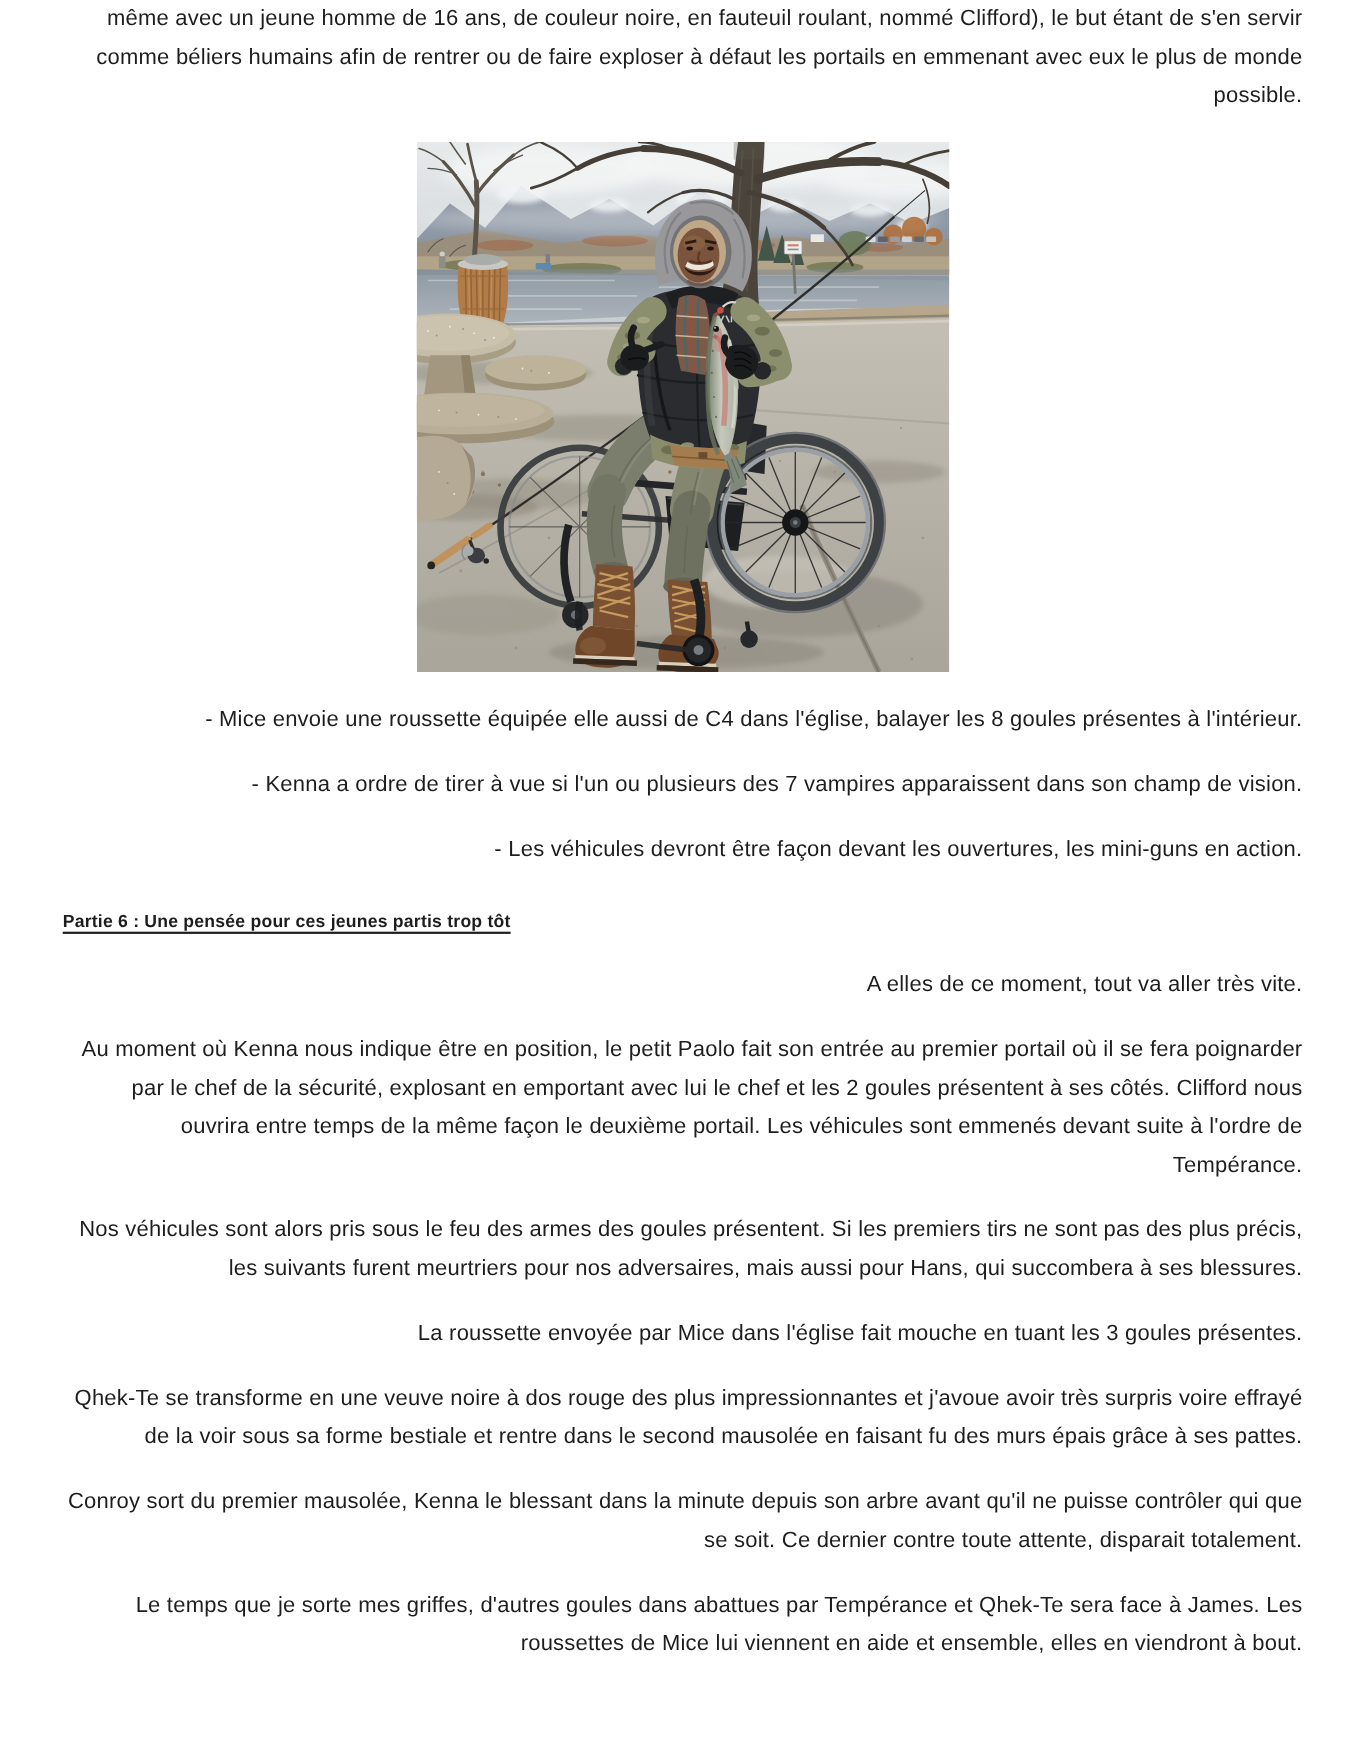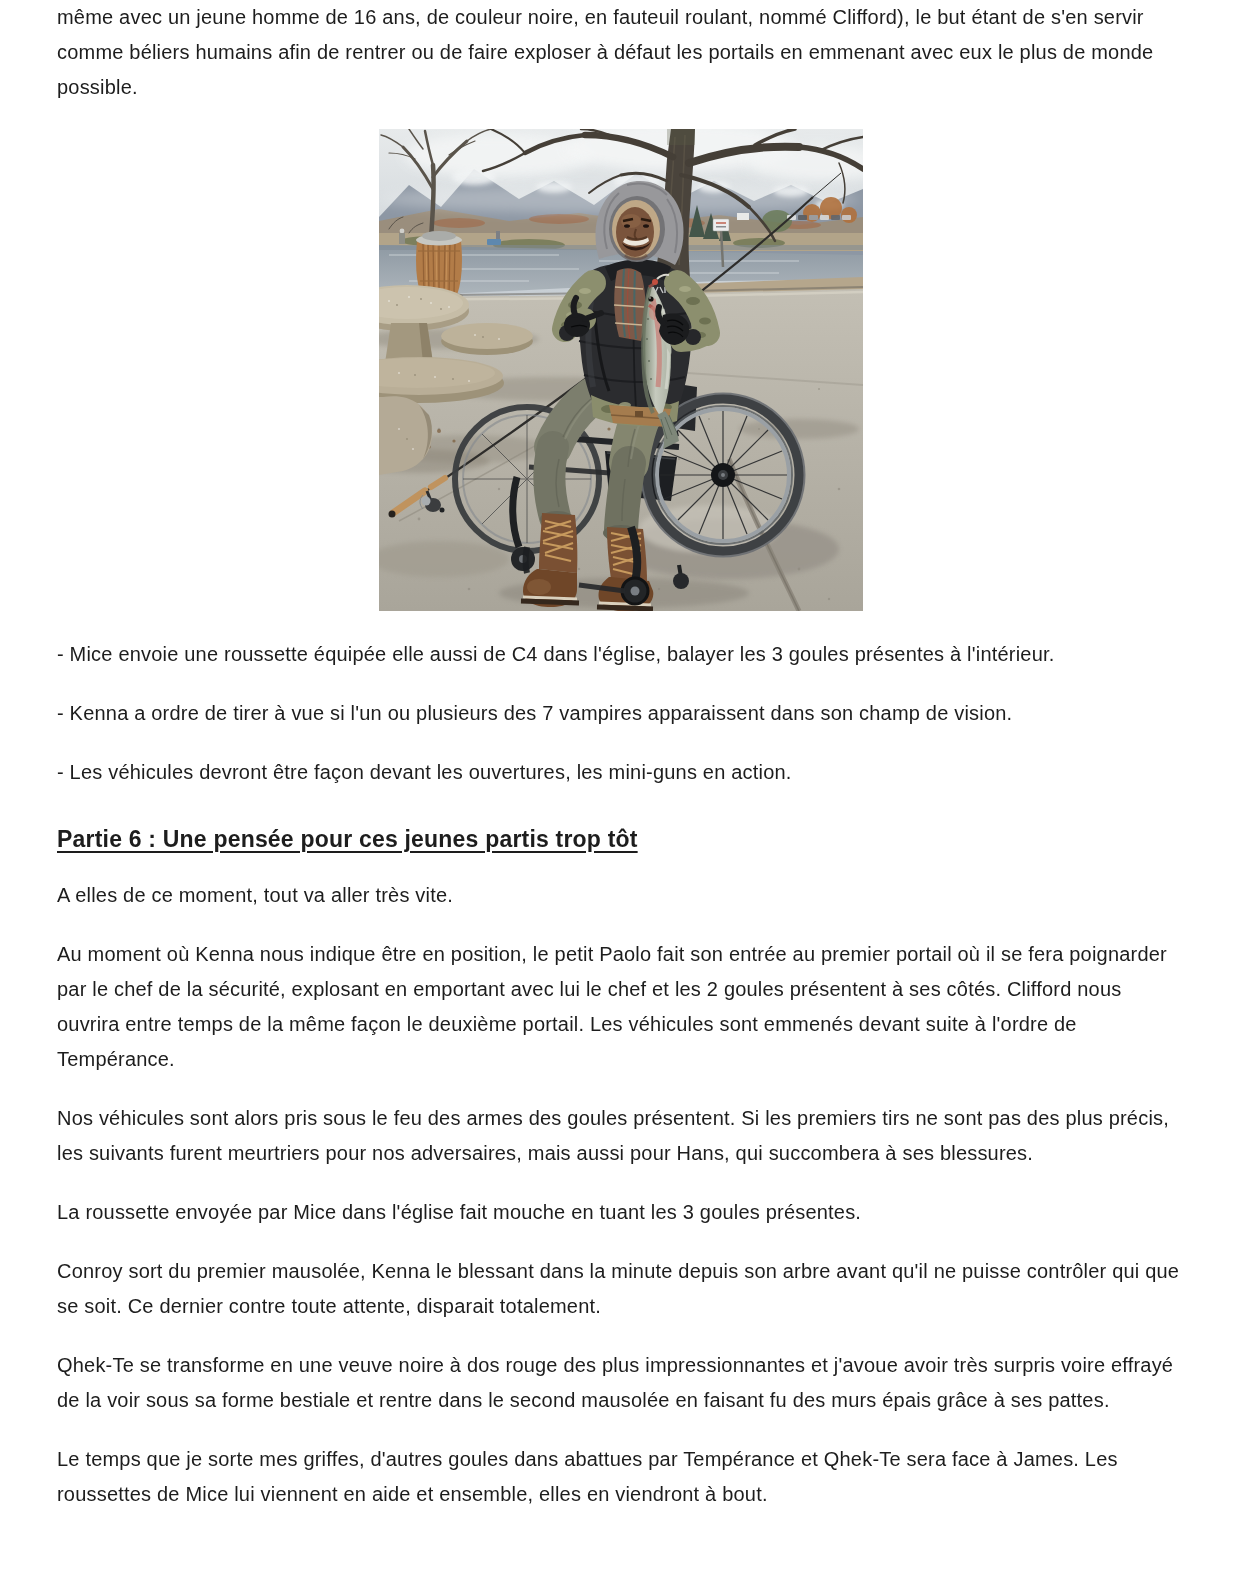--- a/index.html
+++ b/index.html
@@ -10,7 +10,7 @@
   .content{padding:0 57px;}
   .body-text{
     font-size:20px;line-height:35px;letter-spacing:.2px;
-    margin:0 0 24px;font-weight:400;
+    margin:0 0 24px;font-weight:400;text-align:right;
   }
   figure.photo{
     margin:3px auto 26px;width:484px;height:482px;display:block;

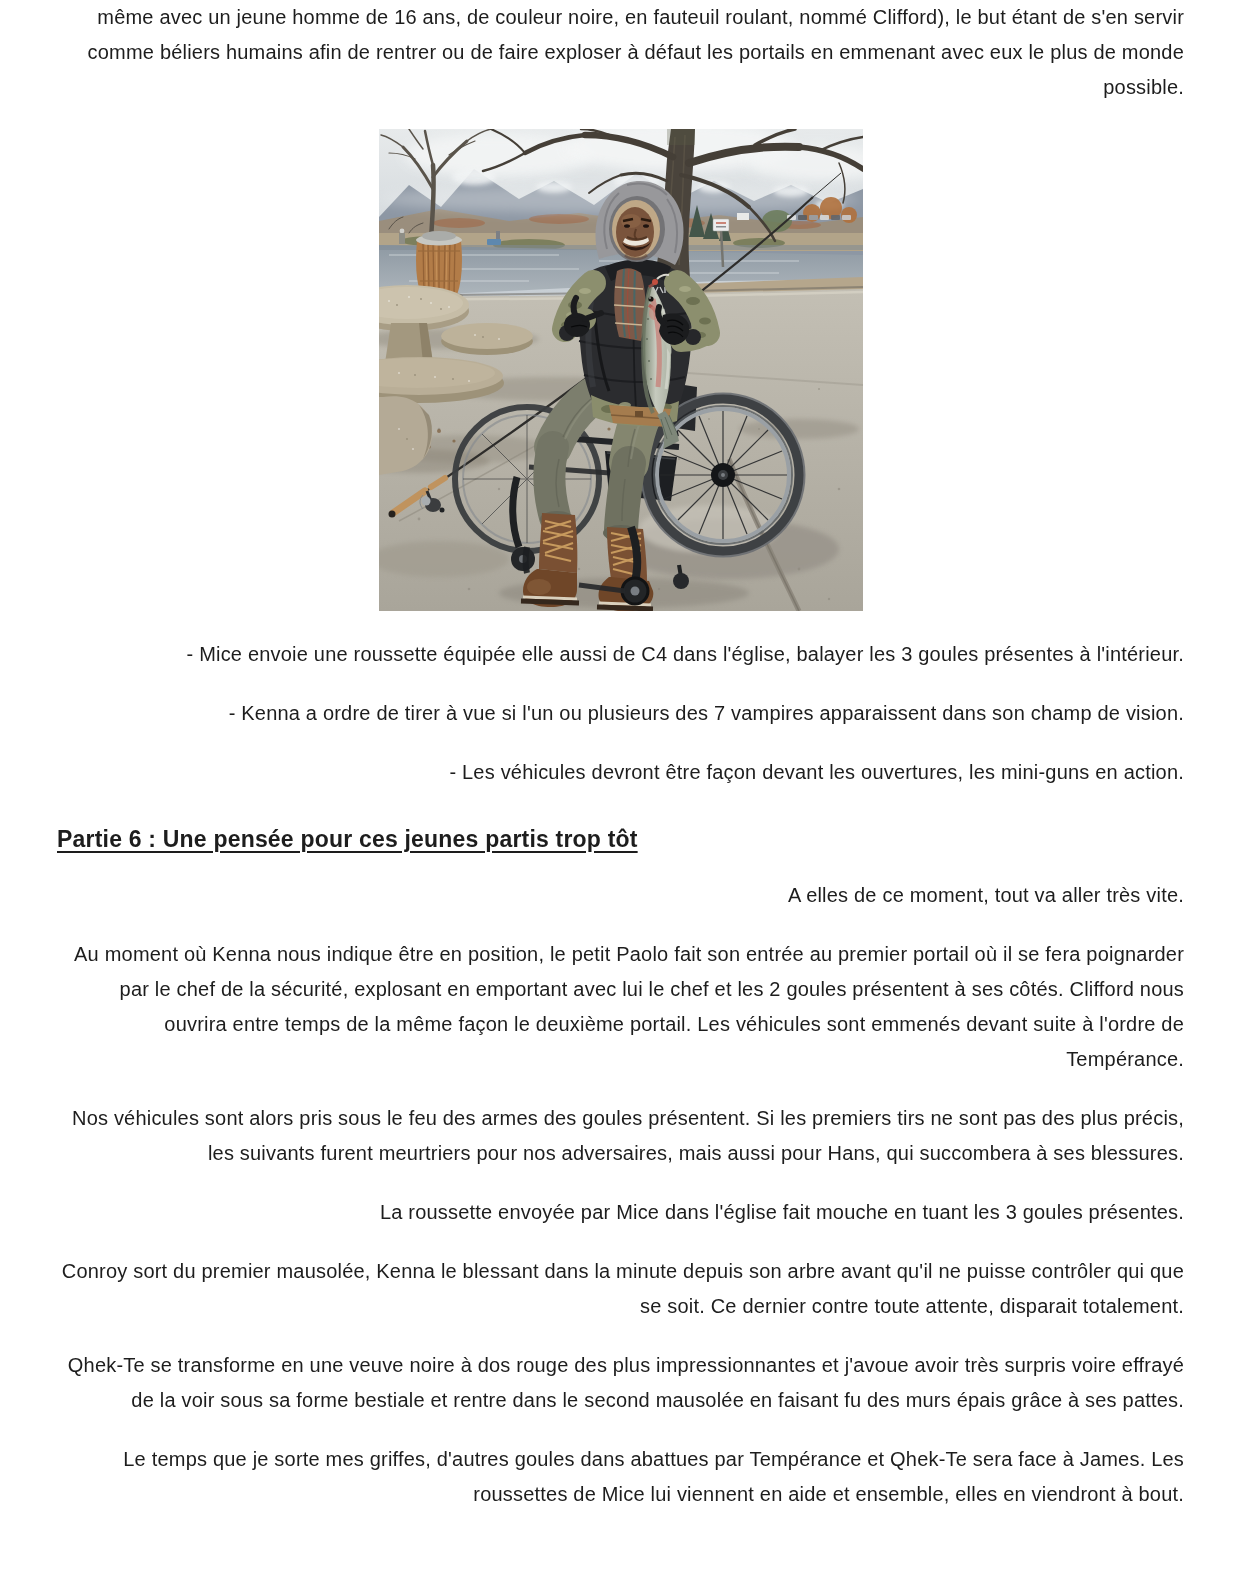--- a/index.html
+++ b/index.html
@@ -550,7 +550,7 @@
       </svg>
     </figure>
 
-    <p class="body-text">- Mice envoie une roussette équipée elle aussi de C4 dans l'église, balayer les 3 goules présentes à l'intérieur.</p>
+    <p class="body-text">- Mice envoie une roussette équipée elle aussi de C4 dans l'église, balayer les 8 goules présentes à l'intérieur.</p>
     <p class="body-text">- Kenna a ordre de tirer à vue si l'un ou plusieurs des 7 vampires apparaissent dans son champ de vision.</p>
     <p class="body-text">- Les véhicules devront être façon devant les ouvertures, les mini-guns en action.</p>
 

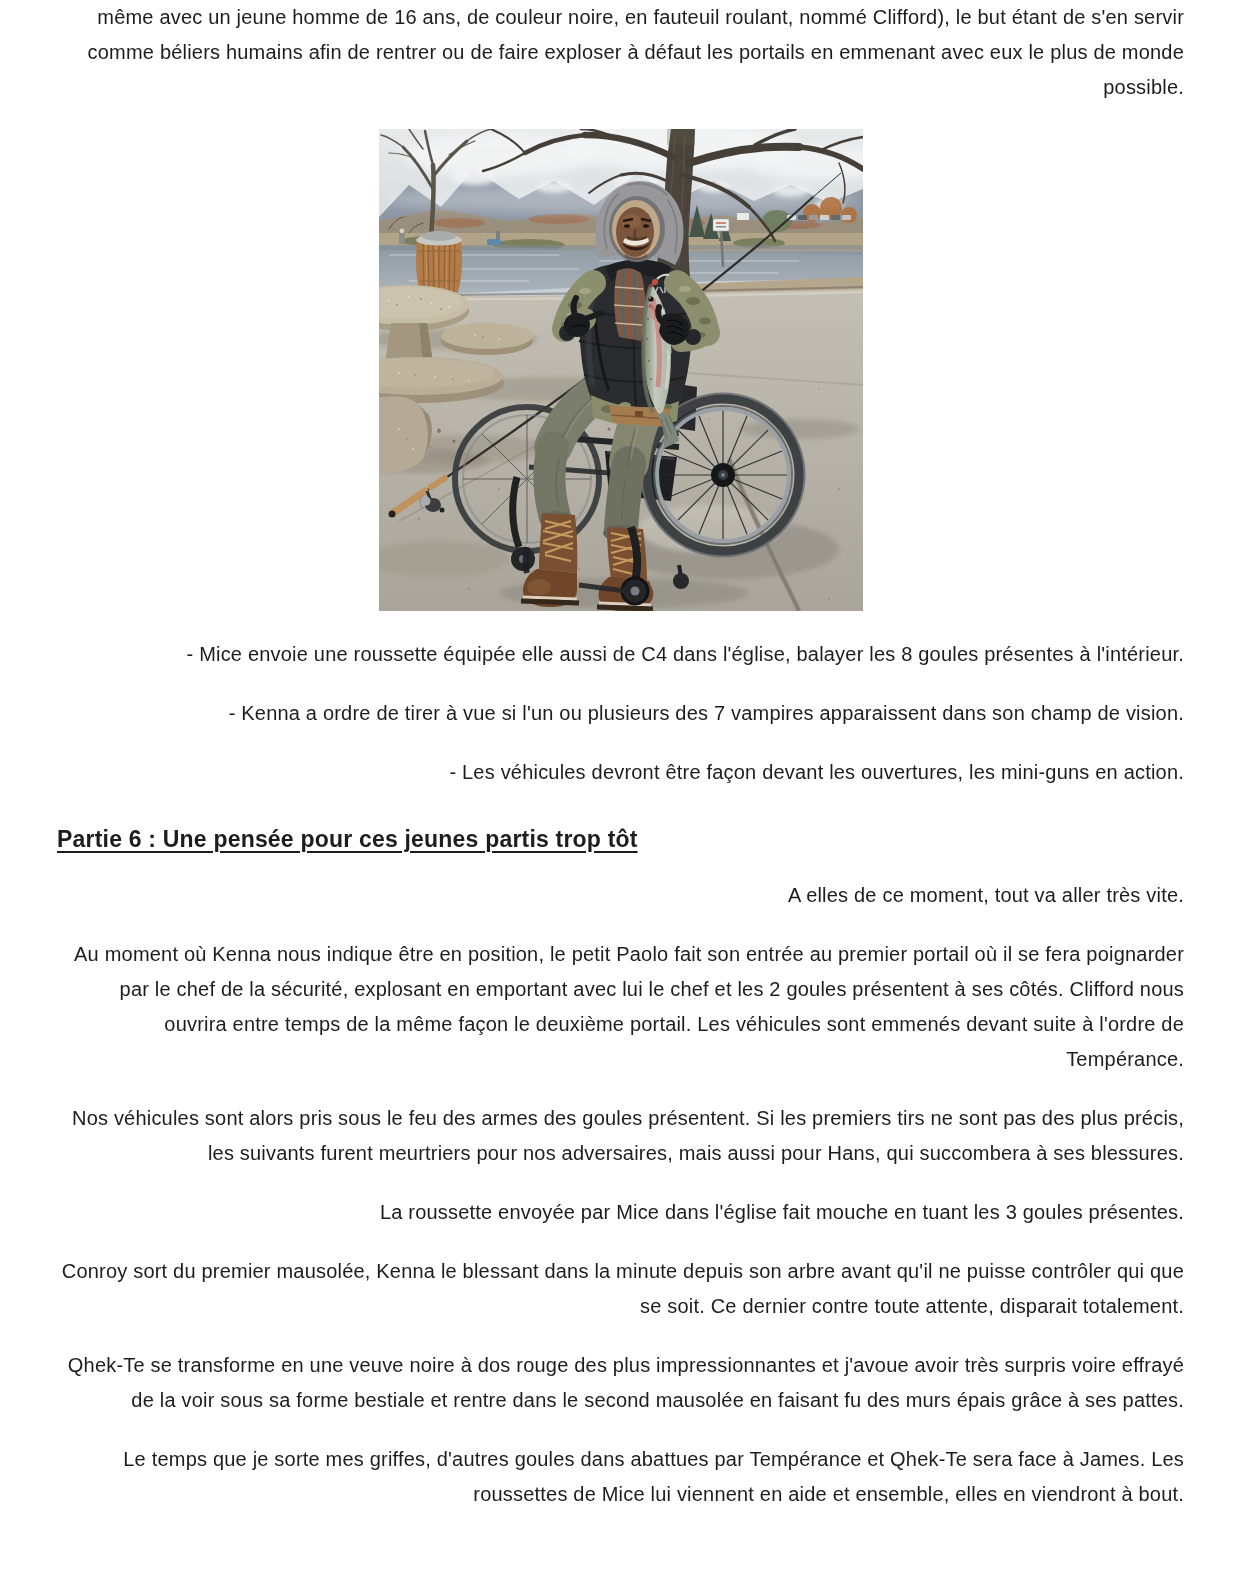--- a/index.html
+++ b/index.html
@@ -17,7 +17,7 @@
   }
   figure.photo svg{display:block;}
   h2.section-heading{
-    font-size:23px;line-height:30px;margin:34px 0 24px;
+    font-size:16px;line-height:30px;margin:34px 0 24px;
     font-weight:700;letter-spacing:.2px;
     text-decoration:underline;text-decoration-thickness:2px;text-underline-offset:4px;
   }

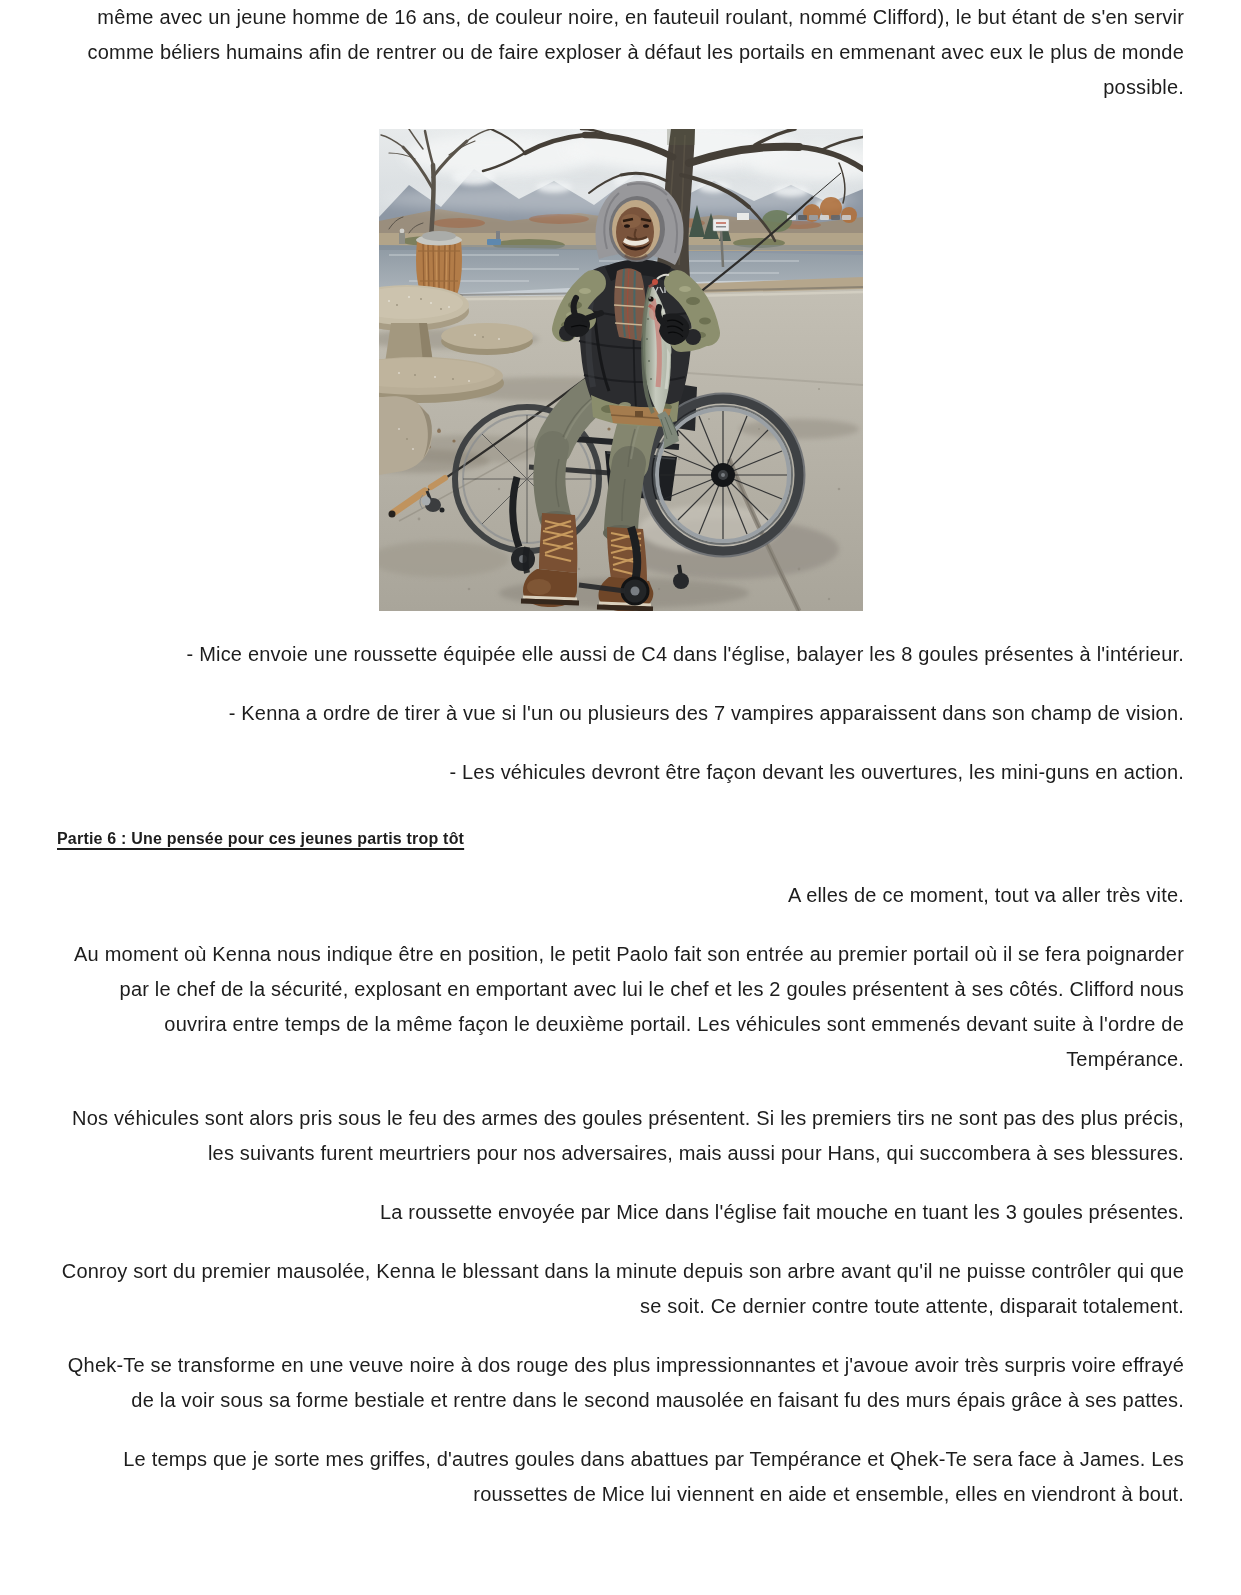--- a/index.html
+++ b/index.html
@@ -560,8 +560,8 @@
     <p class="body-text">Au moment où Kenna nous indique être en position, le petit Paolo fait son entrée au premier portail où il se fera poignarder par le chef de la sécurité, explosant en emportant avec lui le chef et les 2 goules présentent à ses côtés. Clifford nous ouvrira entre temps de la même façon le deuxième portail. Les véhicules sont emmenés devant suite à l'ordre de Tempérance.</p>
     <p class="body-text">Nos véhicules sont alors pris sous le feu des armes des goules présentent. Si les premiers tirs ne sont pas des plus précis, les suivants furent meurtriers pour nos adversaires, mais aussi pour Hans, qui succombera à ses blessures.</p>
     <p class="body-text">La roussette envoyée par Mice dans l'église fait mouche en tuant les 3 goules présentes.</p>
+    <p class="body-text">Qhek-Te se transforme en une veuve noire à dos rouge des plus impressionnantes et j'avoue avoir très surpris voire effrayé de la voir sous sa forme bestiale et rentre dans le second mausolée en faisant fu des murs épais grâce à ses pattes.</p>
     <p class="body-text">Conroy sort du premier mausolée, Kenna le blessant dans la minute depuis son arbre avant qu'il ne puisse contrôler qui que se soit. Ce dernier contre toute attente, disparait totalement.</p>
-    <p class="body-text">Qhek-Te se transforme en une veuve noire à dos rouge des plus impressionnantes et j'avoue avoir très surpris voire effrayé de la voir sous sa forme bestiale et rentre dans le second mausolée en faisant fu des murs épais grâce à ses pattes.</p>
     <p class="body-text">Le temps que je sorte mes griffes, d'autres goules dans abattues par Tempérance et Qhek-Te sera face à James. Les roussettes de Mice lui viennent en aide et ensemble, elles en viendront à bout.</p>
 
   </div>

